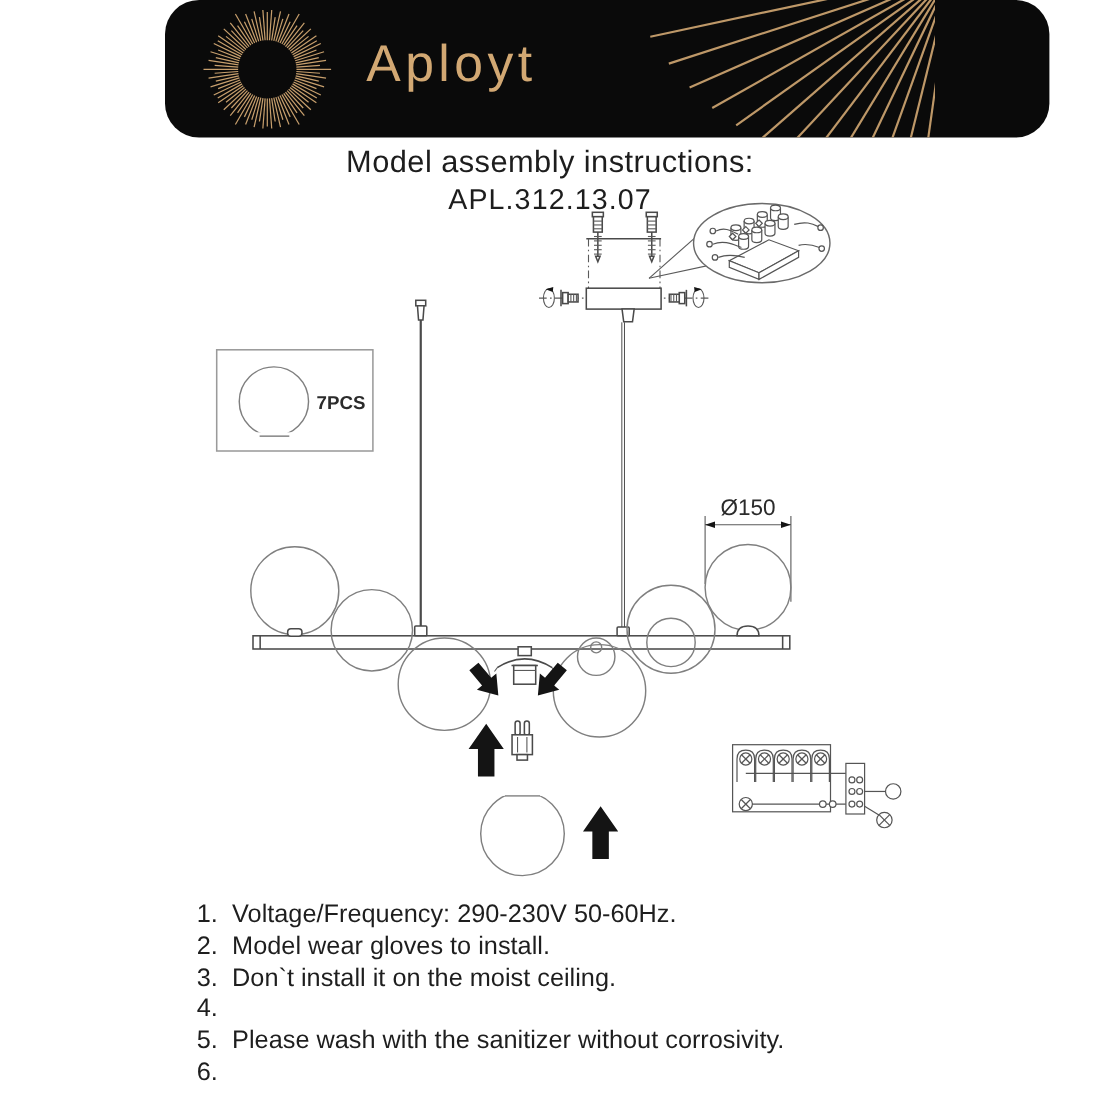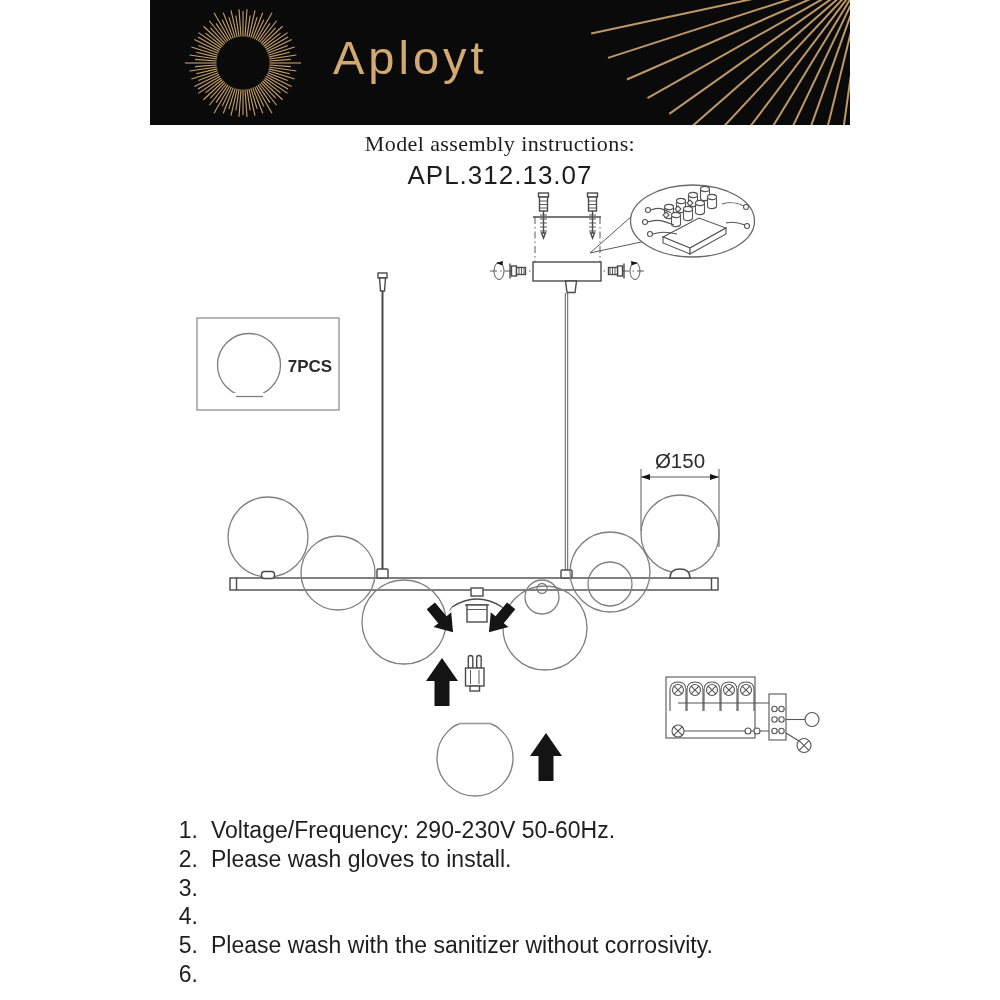--- a/index.html
+++ b/index.html
@@ -6,7 +6,7 @@
   body{width:1000px;height:1000px;position:relative;font-family:"Liberation Sans",sans-serif;overflow:hidden;}
   .page{position:absolute;inset:0;background:#fff;}
 
-  .brand-band{position:absolute;left:150px;top:0;width:700px;height:125px;background:#0a0a0a;overflow:hidden;}
+  .brand-band{position:absolute;left:150px;top:0;width:804px;height:125px;background:#0a0a0a;overflow:hidden;border-radius:31px;}
   .brand-band svg{position:absolute;left:0;top:0;}
   .brand-name{position:absolute;left:183px;top:30px;font-size:47px;color:#d2a873;letter-spacing:4px;font-weight:400;}
 

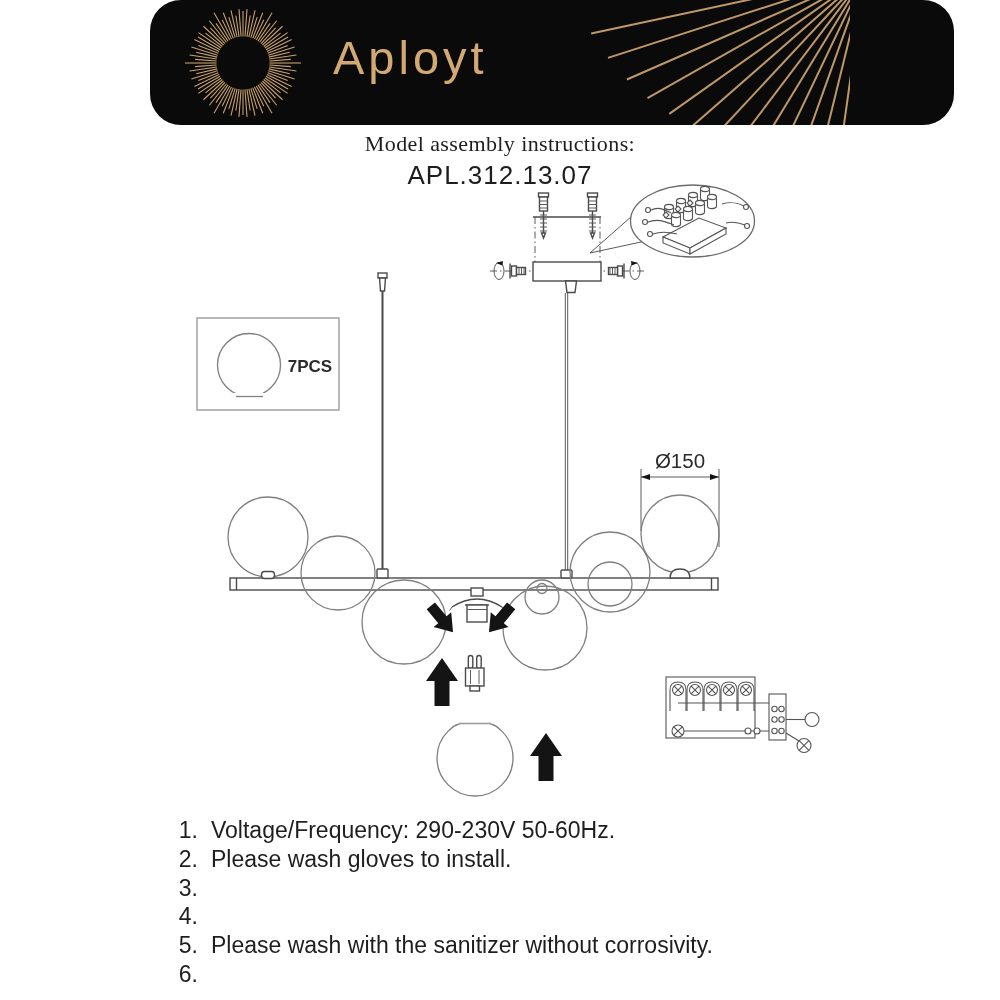--- a/index.html
+++ b/index.html
@@ -11,7 +11,7 @@
   .brand-name{position:absolute;left:183px;top:30px;font-size:47px;color:#d2a873;letter-spacing:4px;font-weight:400;}
 
   .title-block{position:absolute;left:150px;top:131px;width:700px;text-align:center;color:#1d1d1d;}
-  .title-1{font-size:22px;letter-spacing:0.4px;font-family:Liberation Serif, serif;}
+  .title-1{font-size:28px;letter-spacing:0.4px;}
   .title-2{font-size:26px;margin-top:3px;letter-spacing:1px;}
 
   svg.diagram{position:absolute;left:150px;top:180px;width:700px;height:630px;}

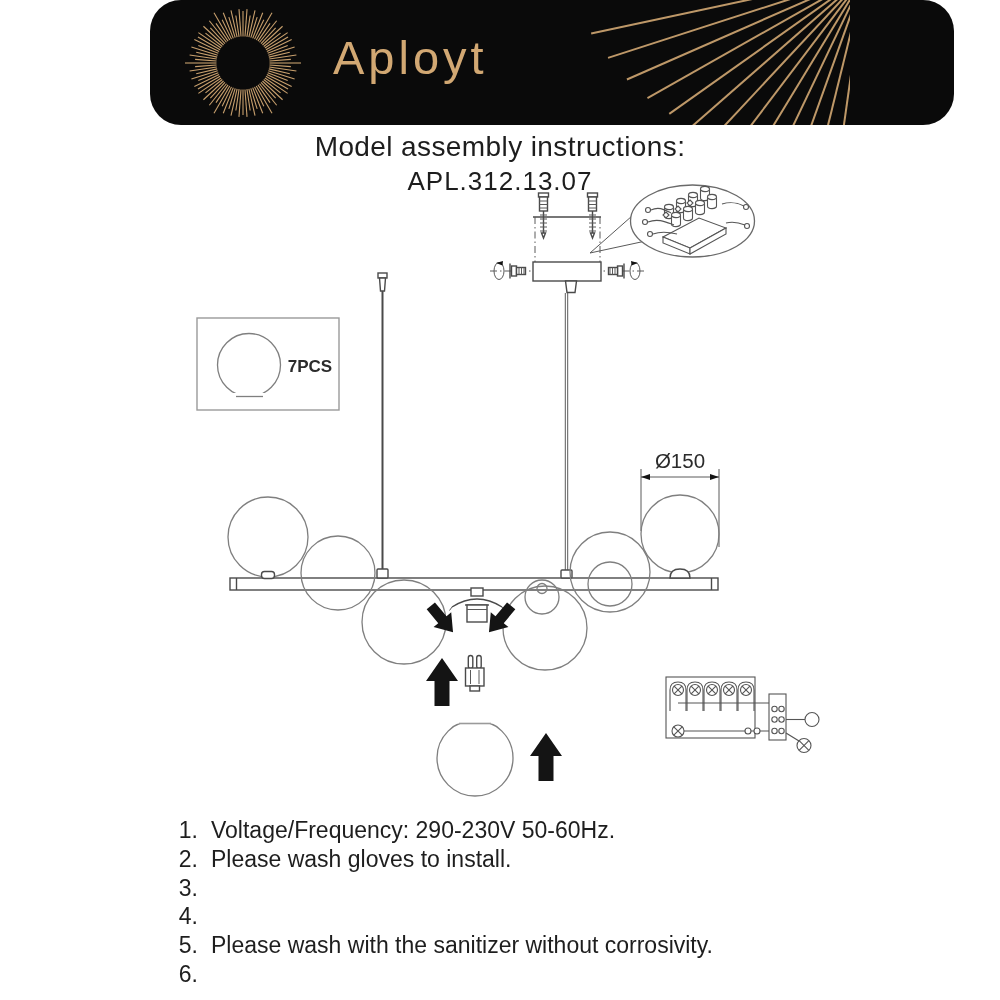--- a/index.html
+++ b/index.html
@@ -361,7 +361,7 @@
     </li>
     <li>
       <span class="num">2.</span>
-      <span class="txt">Please wash gloves to install.</span>
+      <span class="txt">Model wear gloves to install.</span>
     </li>
     <li>
       <span class="num">3.</span>

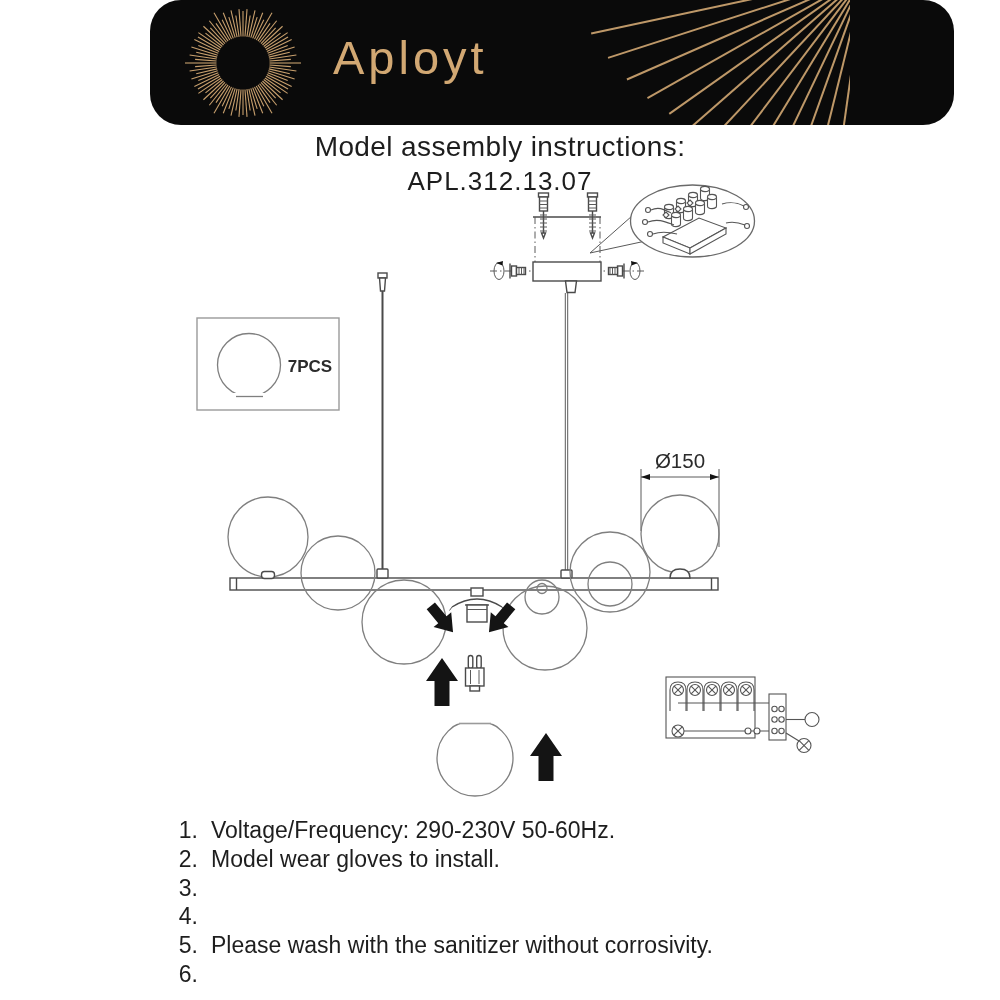--- a/index.html
+++ b/index.html
@@ -365,6 +365,7 @@
     </li>
     <li>
       <span class="num">3.</span>
+      <span class="txt">Don`t install it on the moist ceiling.</span>
     </li>
     <li>
       <span class="num">4.</span>

